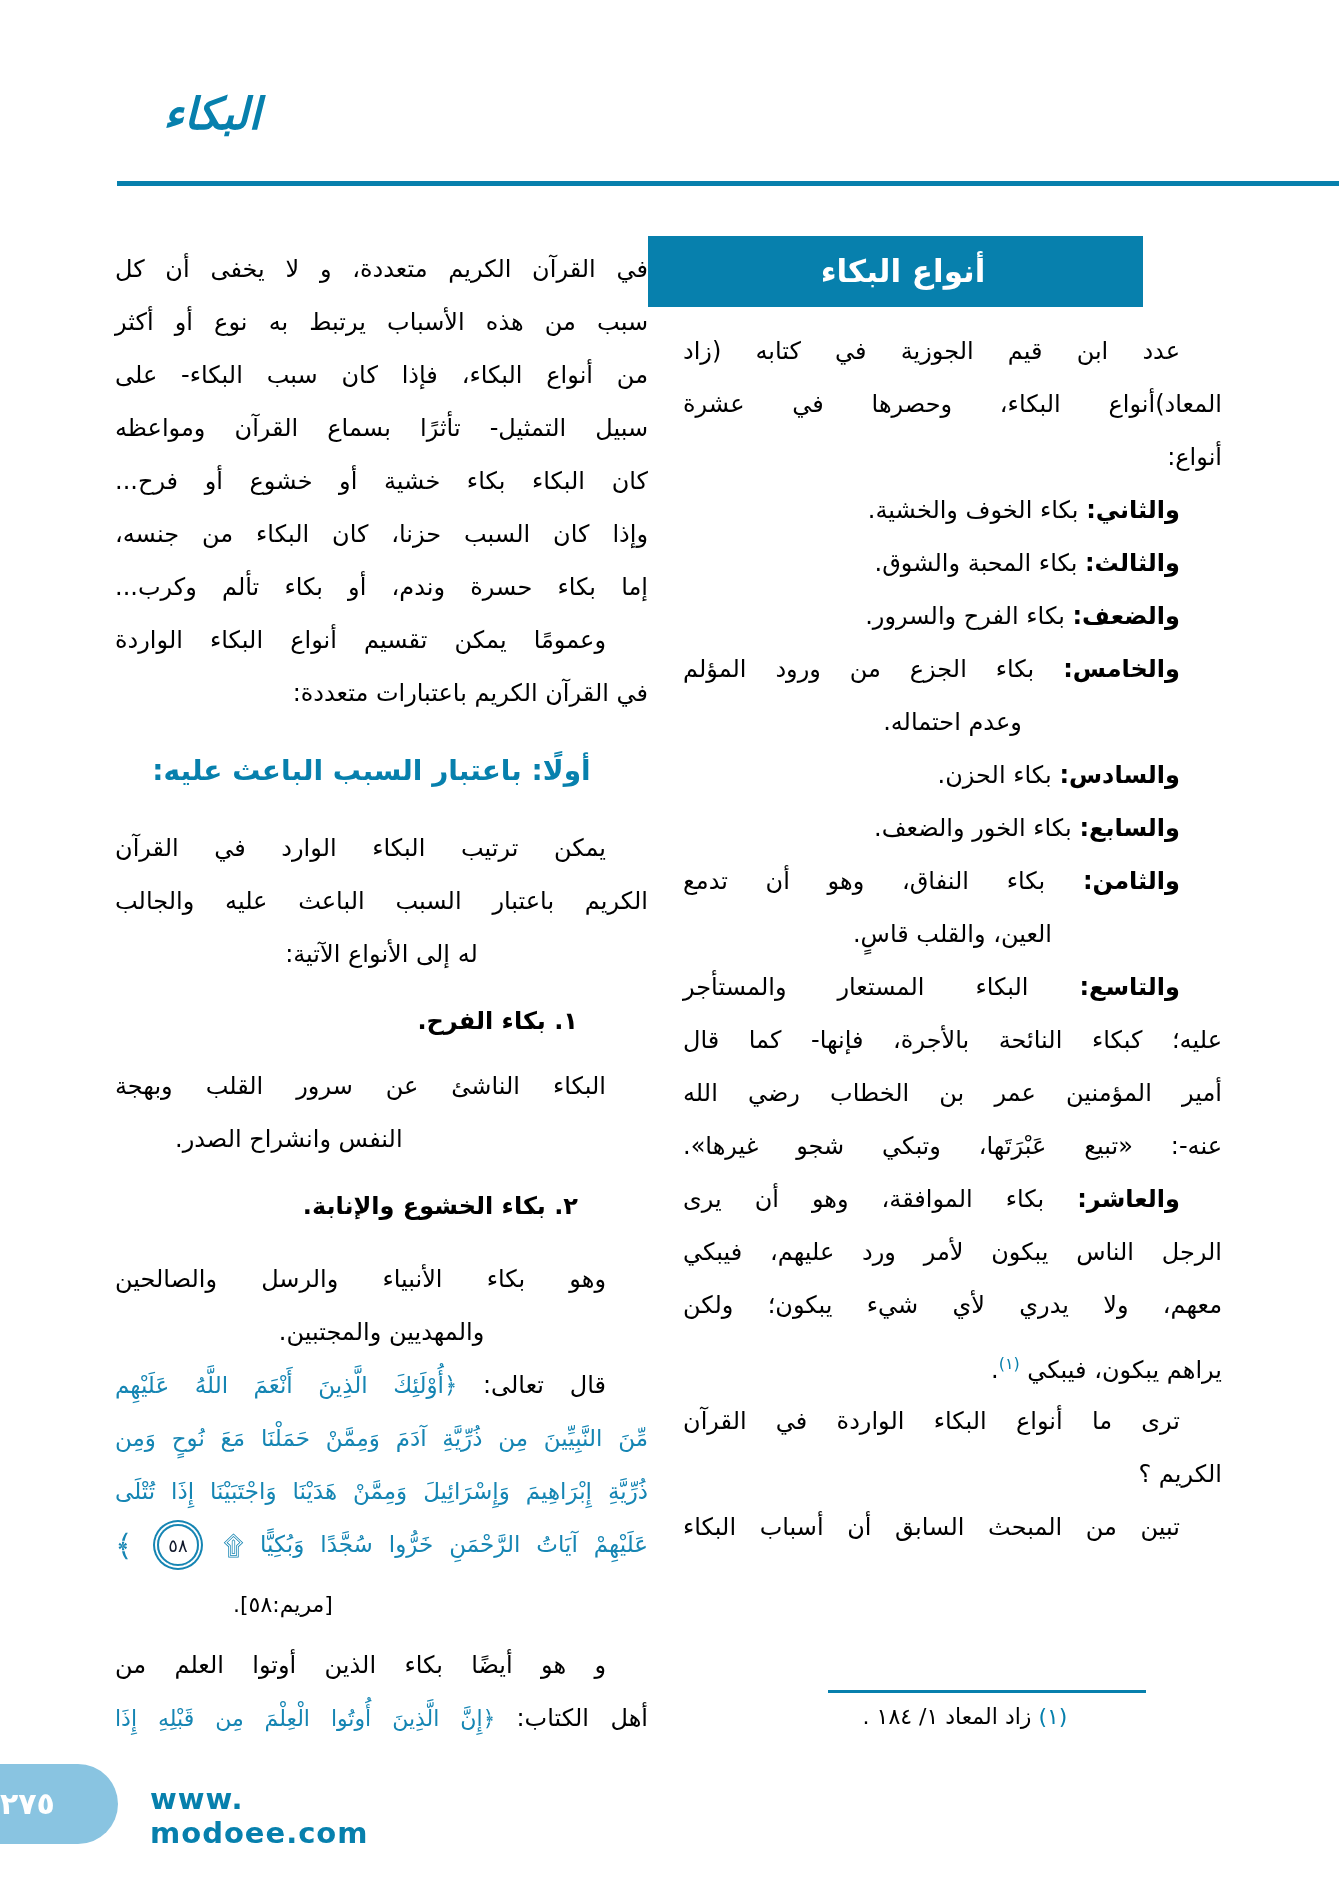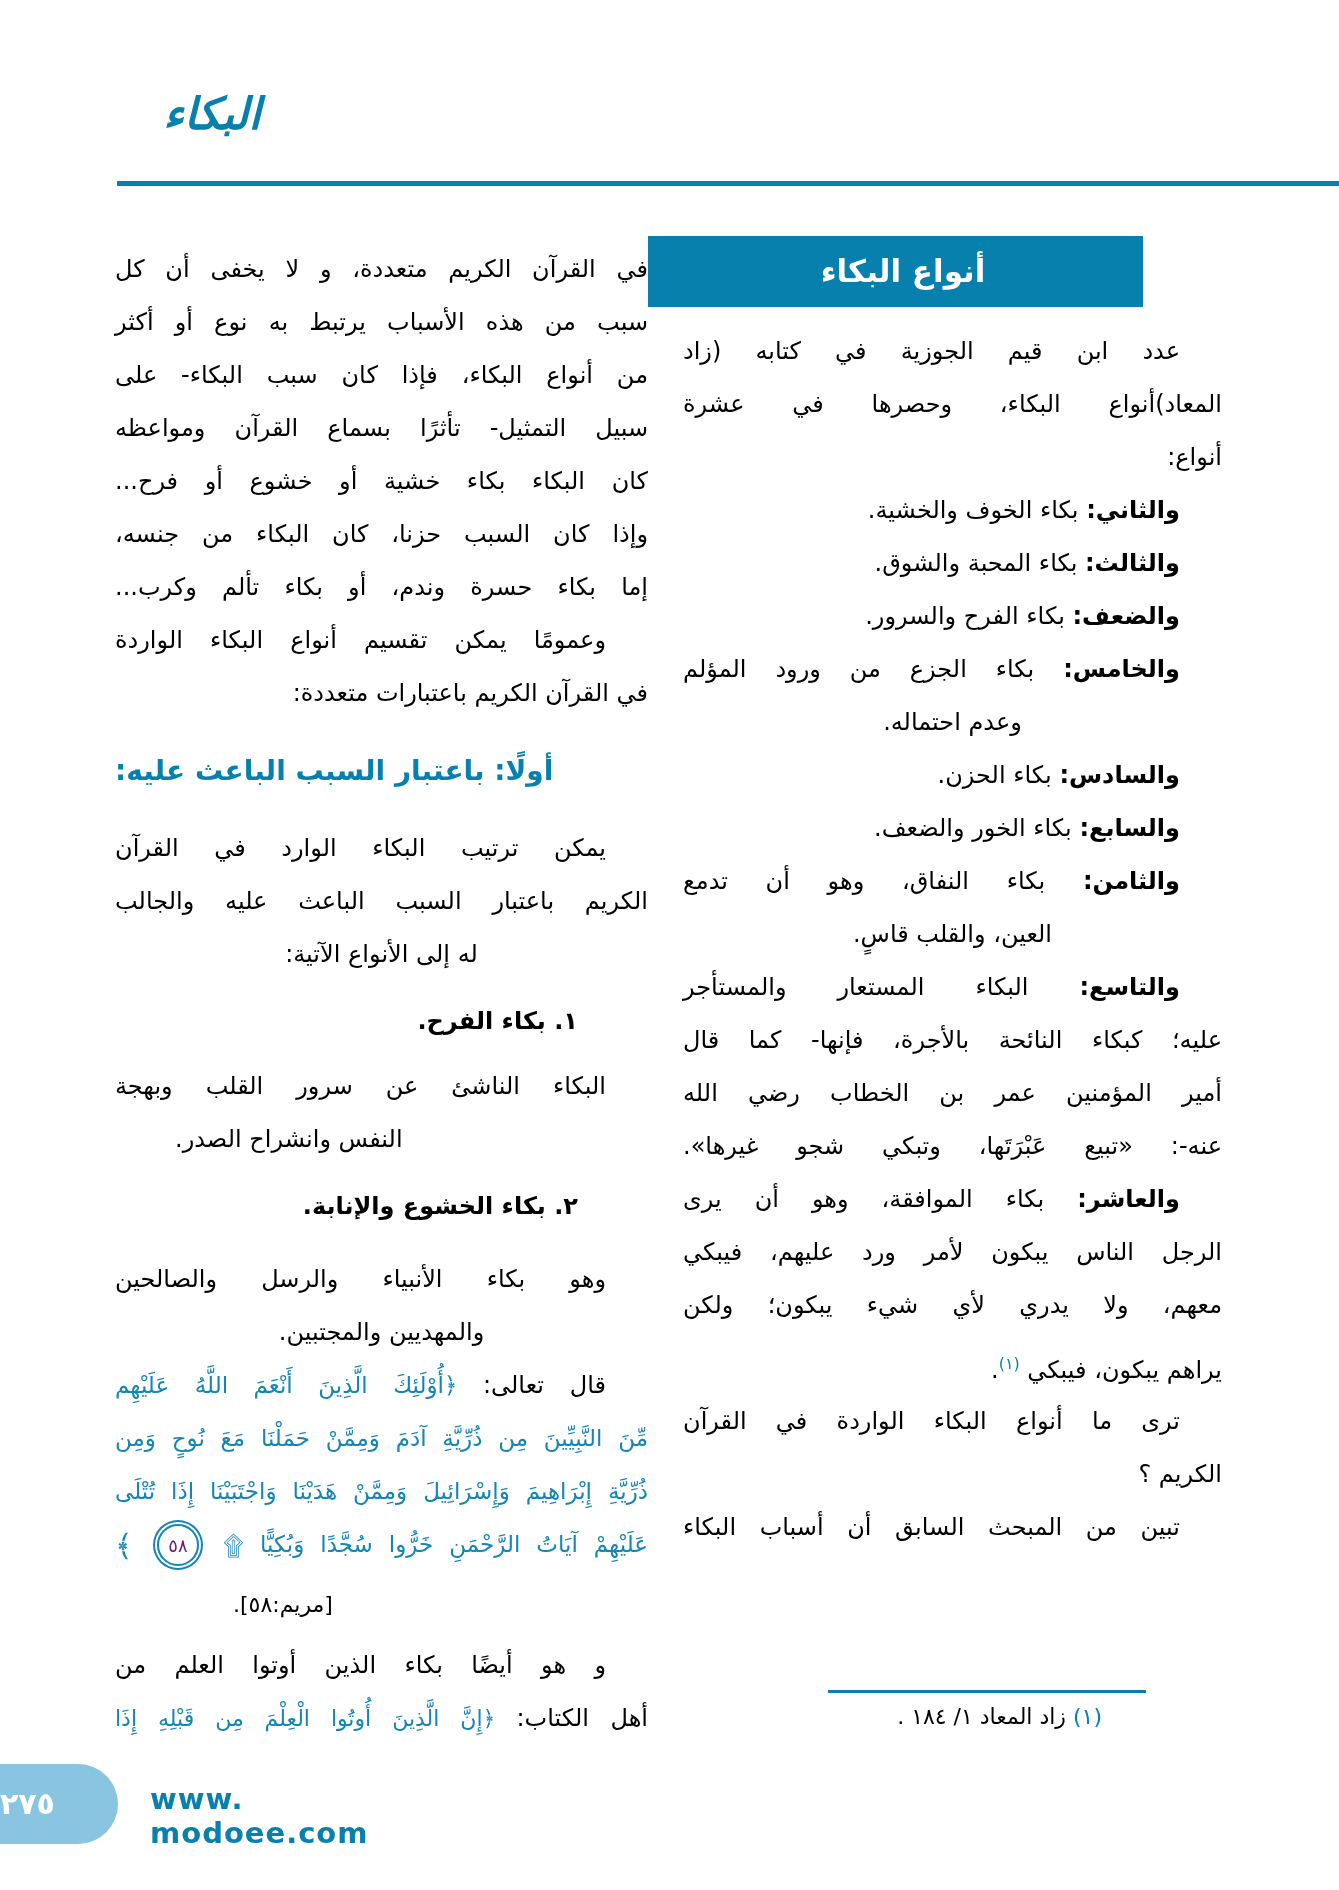--- a/index.html
+++ b/index.html
@@ -43,7 +43,7 @@
   .mt22{margin-top:22px;}
   .heading{
     color:#0780ad;font-weight:bold;font-size:28px;height:58px;line-height:58px;
-    padding-right:20px;text-align:left;
+    padding-right:20px;text-align:center;
   }
   .quran{color:#1585b3;font-size:23px;}
   .quran-sm{color:#1585b3;font-size:22px;}

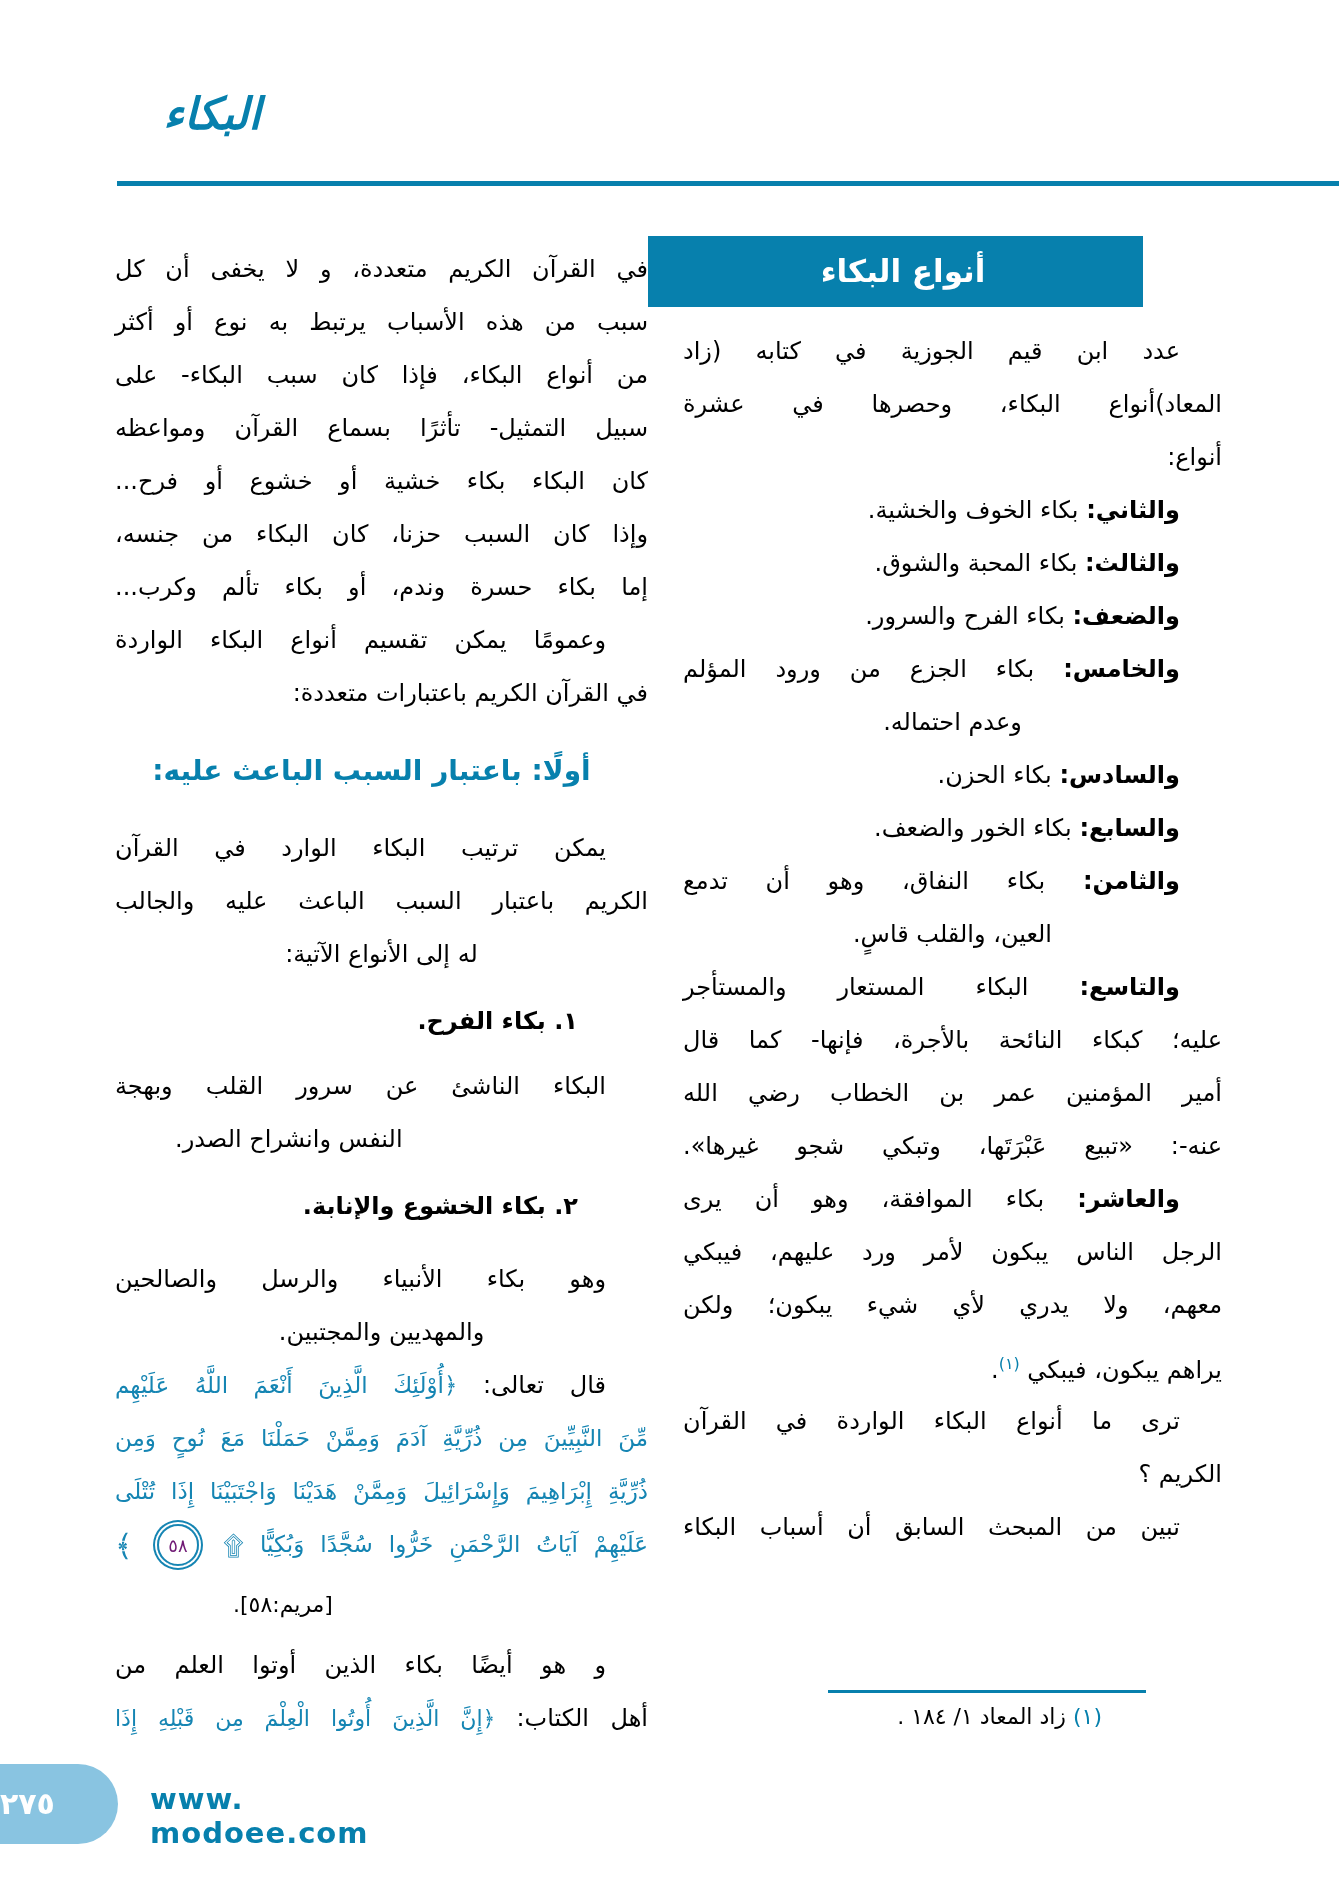--- a/index.html
+++ b/index.html
@@ -52,7 +52,7 @@
     display:inline-flex;align-items:center;justify-content:center;
     width:38px;height:38px;border:2px solid #1585b3;border-radius:50%;
     box-shadow:0 0 0 2px #ffffff,0 0 0 4px #1585b3;
-    color:#701a75;font-size:18px;vertical-align:middle;margin:0 8px;
+    color:#0f172a;font-size:18px;vertical-align:middle;margin:0 8px;
   }
   .sajdah{color:#1585b3;font-size:27px;vertical-align:middle;}
   .qclose{color:#1585b3;font-size:30px;vertical-align:middle;}

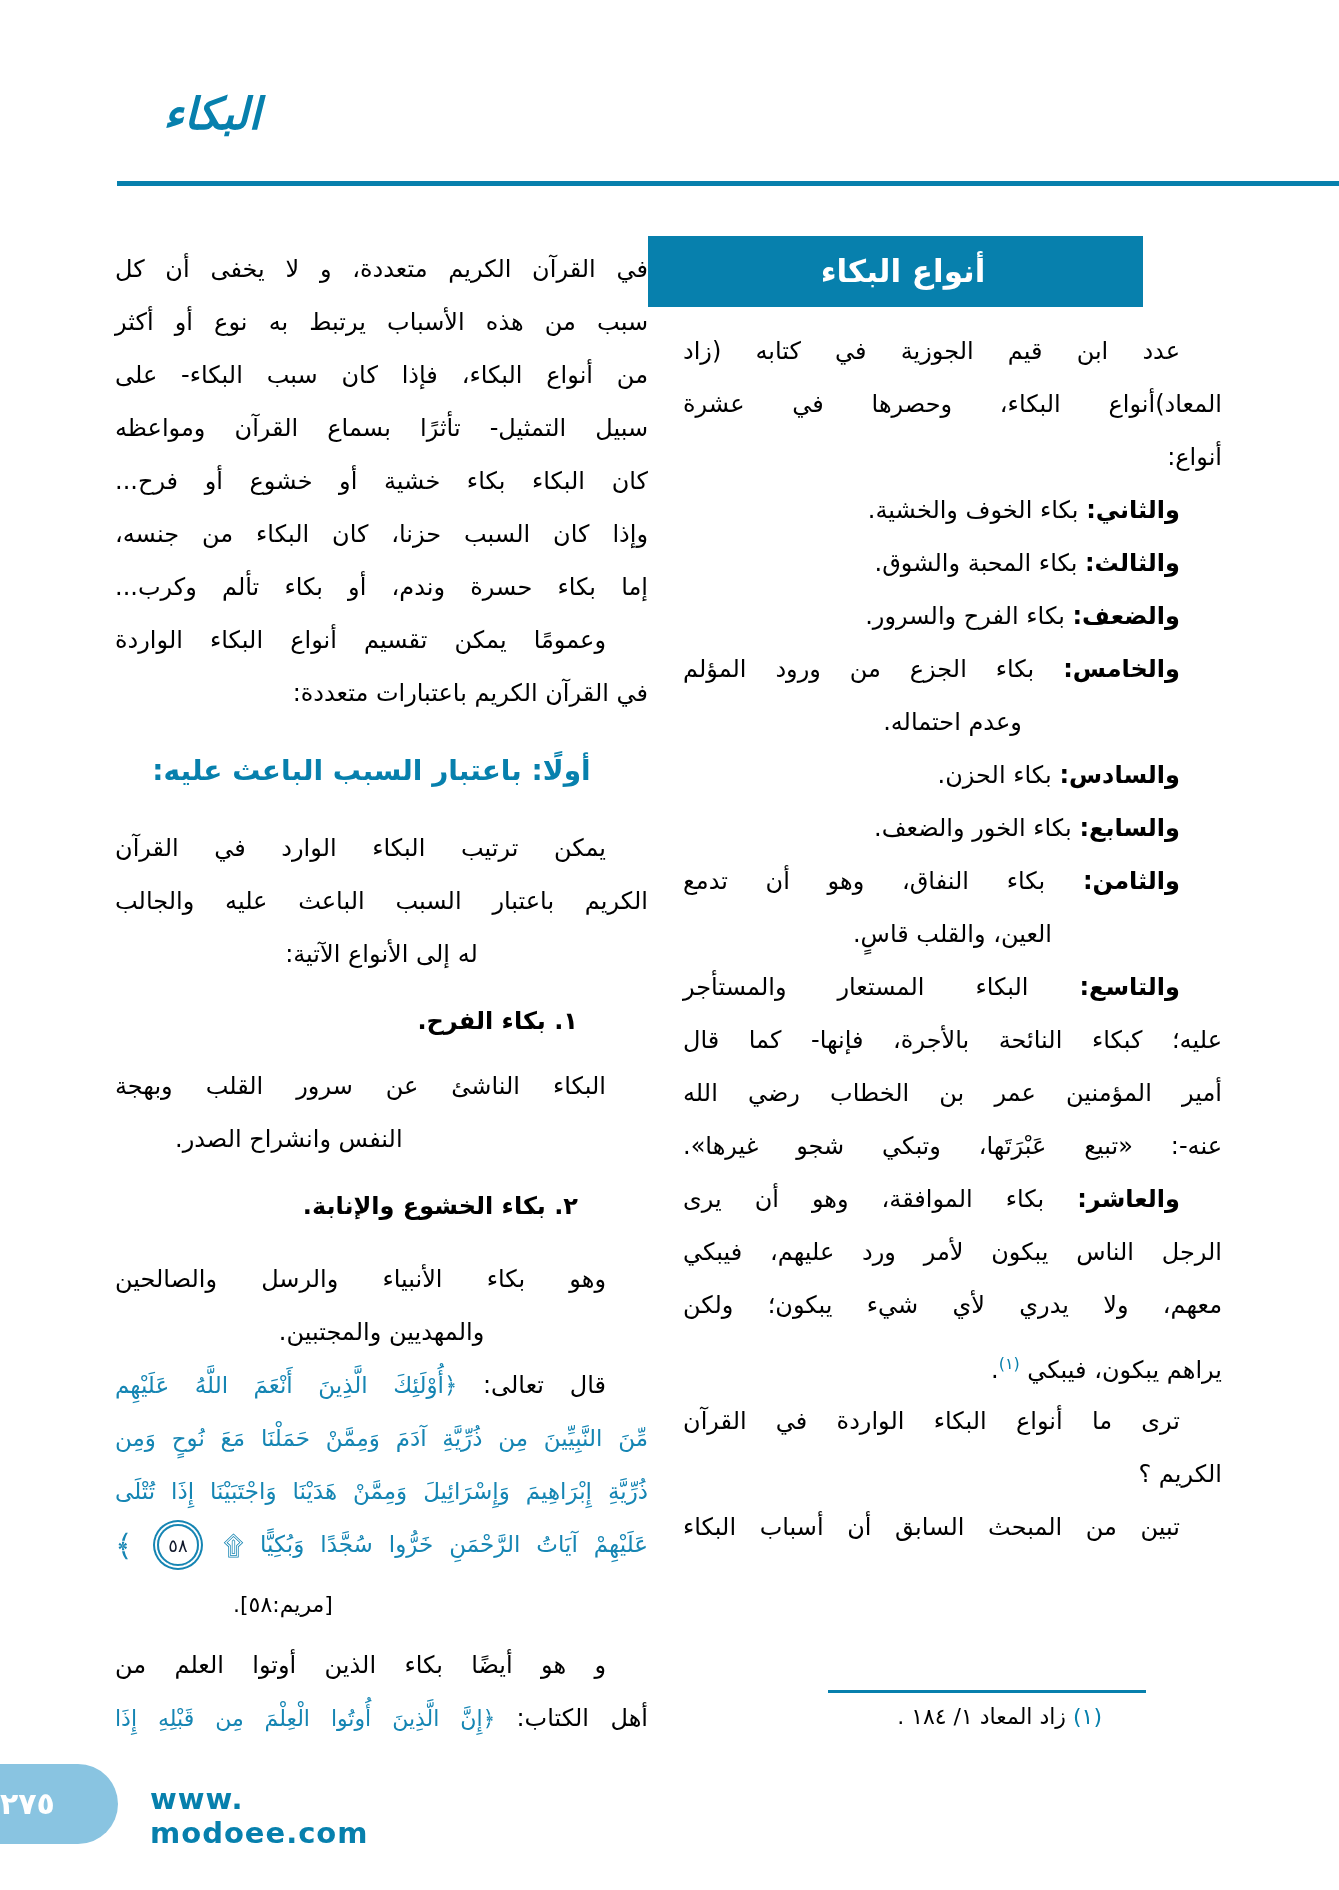--- a/index.html
+++ b/index.html
@@ -59,7 +59,7 @@
   .fn-sup{vertical-align:super;font-size:16px;color:#0780ad;}
   
   .footnote-block{position:absolute;left:828px;top:1690px;width:318px;border-top:3px solid #0780ad;}
-  .footnote-text{margin-top:9px;text-align:right;padding-right:44px;font-size:22px;line-height:30px;}
+  .footnote-text{margin-top:9px;text-align:center;padding-right:44px;font-size:22px;line-height:30px;}
   .footnote-text .mark{color:#0780ad;}
   
   .page-badge{

